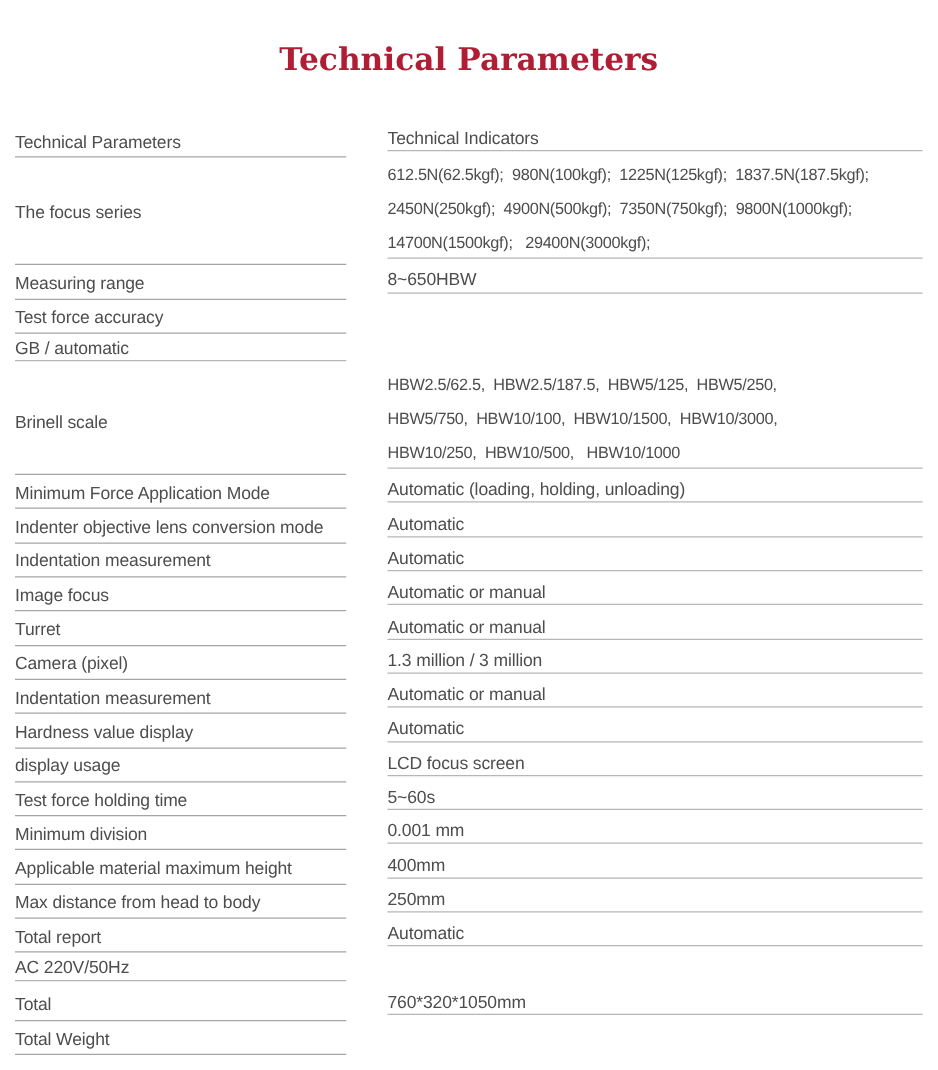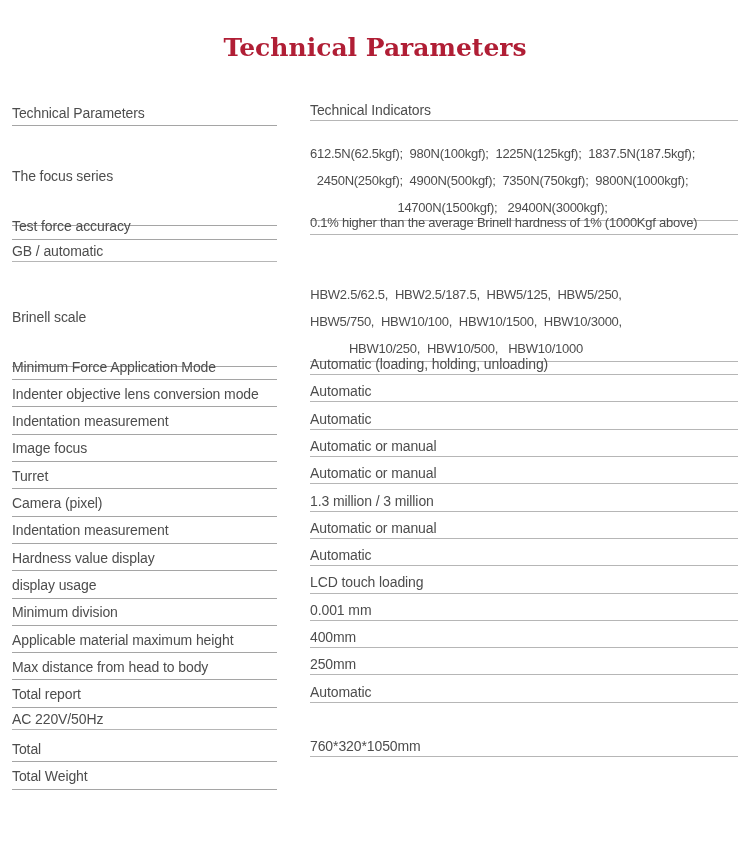--- a/index.html
+++ b/index.html
@@ -38,7 +38,7 @@
     content:"";position:absolute;left:0;right:0;bottom:0;height:1px;
     background:#a5a5a5;
   }
-  .cell.right{padding-bottom:5px;text-align:center;}
+  .cell.right{padding-bottom:5px;}
   .cell.right::after{bottom:5px;background:#b6b6b6;}
   .cell.right.pre{white-space:pre;line-height:27px;margin-top:14px;}
   .cell.dense{font-size:13px;letter-spacing:-0.25px;}

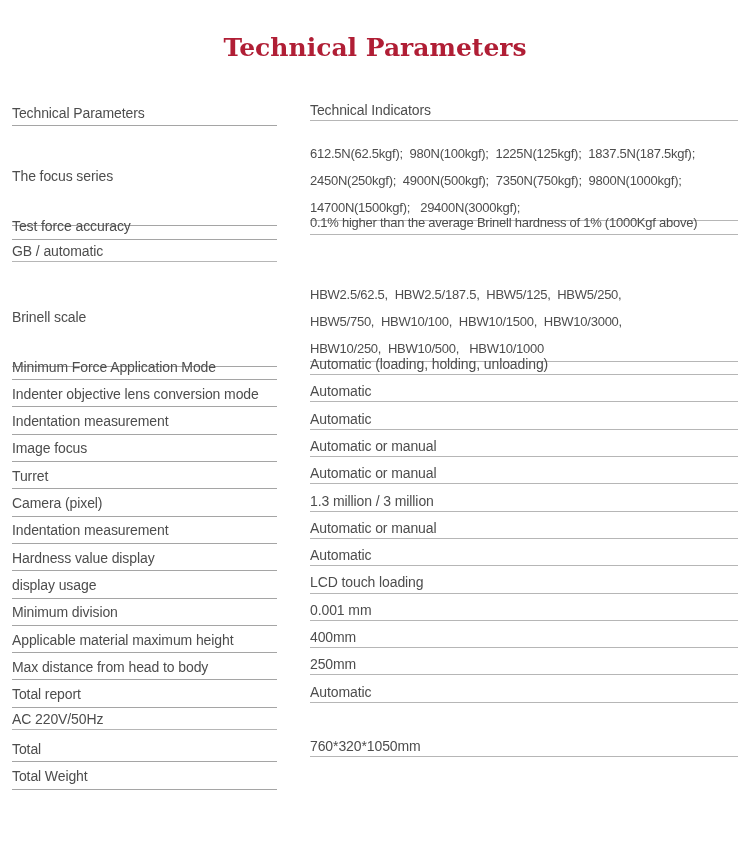--- a/index.html
+++ b/index.html
@@ -40,7 +40,7 @@
   }
   .cell.right{padding-bottom:5px;}
   .cell.right::after{bottom:5px;background:#b6b6b6;}
-  .cell.right.pre{white-space:pre;line-height:27px;margin-top:14px;}
+  .cell.right.pre{white-space:pre;line-height:27px;}
   .cell.dense{font-size:13px;letter-spacing:-0.25px;}
   .hdr .cell{font-size:14px;}
 </style>

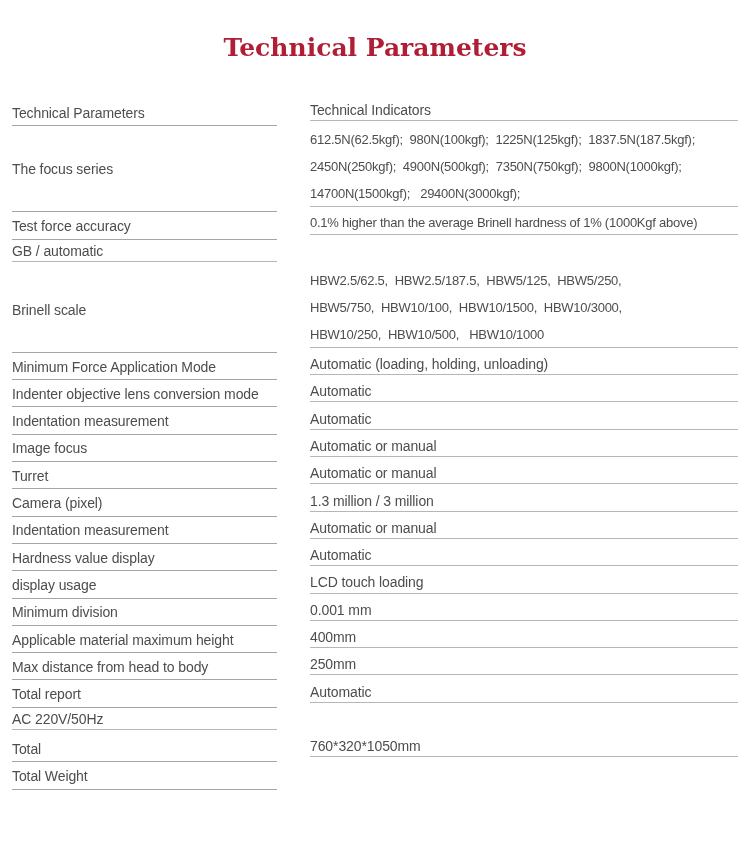--- a/index.html
+++ b/index.html
@@ -69,6 +69,14 @@
       </div>
       <div class="row">
         <div class="cell left">
+          <span>Measuring range</span>
+        </div>
+        <div class="cell right">
+          <span>8~650HBW</span>
+        </div>
+      </div>
+      <div class="row">
+        <div class="cell left">
           <span>Test force accuracy</span>
         </div>
         <div class="cell right dense">

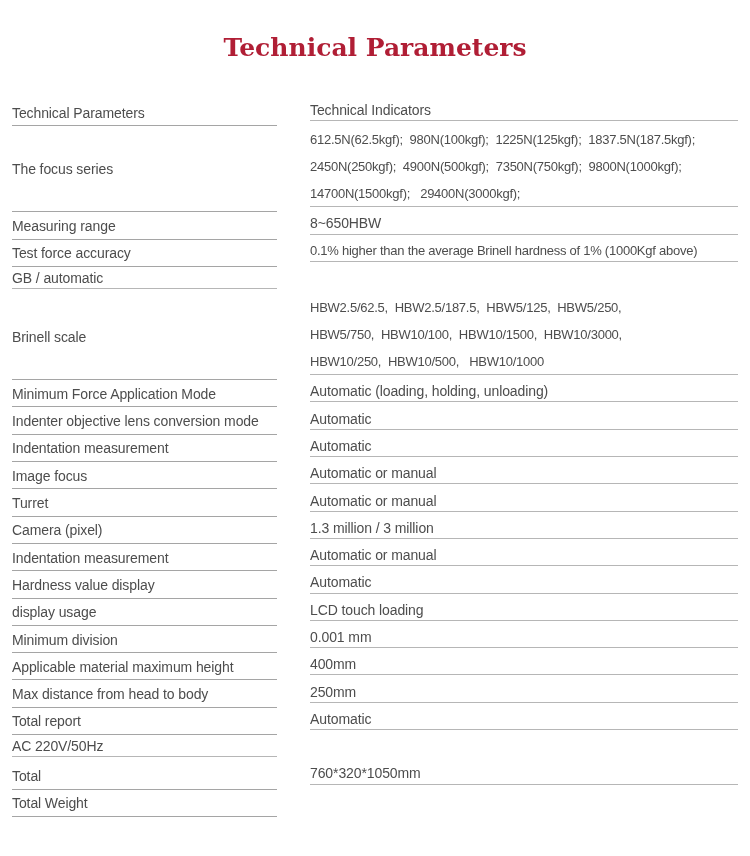--- a/index.html
+++ b/index.html
@@ -79,9 +79,6 @@
         <div class="cell left">
           <span>Test force accuracy</span>
         </div>
-        <div class="cell right dense">
-          <span>0.1% higher than the average Brinell hardness of 1% (1000Kgf above)</span>
-        </div>
       </div>
       <div class="row">
         <div class="cell right">

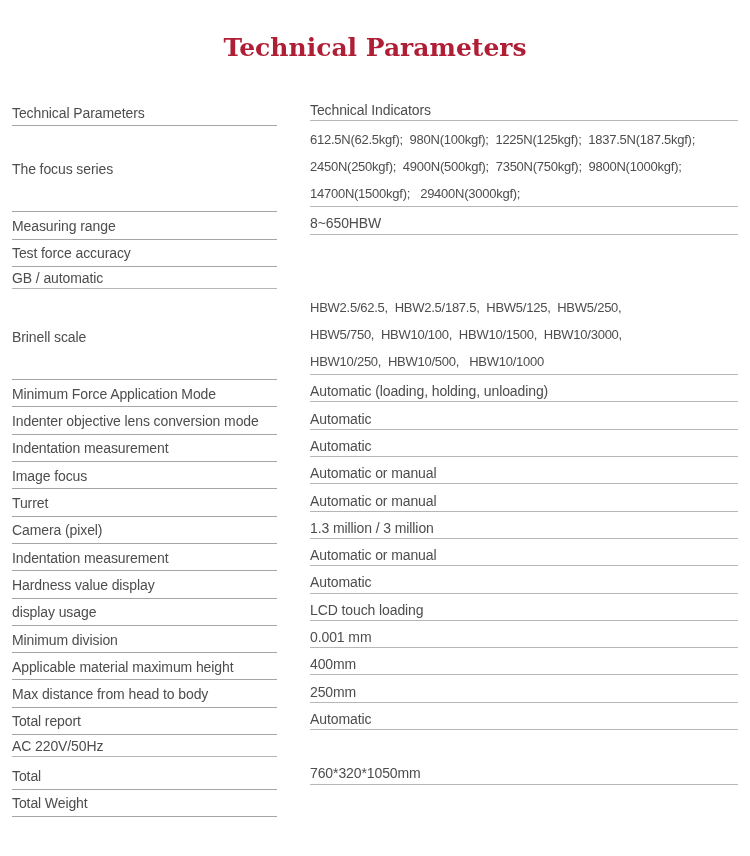--- a/index.html
+++ b/index.html
@@ -162,7 +162,7 @@
           <span>display usage</span>
         </div>
         <div class="cell right">
-          <span>LCD touch loading</span>
+          <span>LCD focus screen</span>
         </div>
       </div>
       <div class="row">

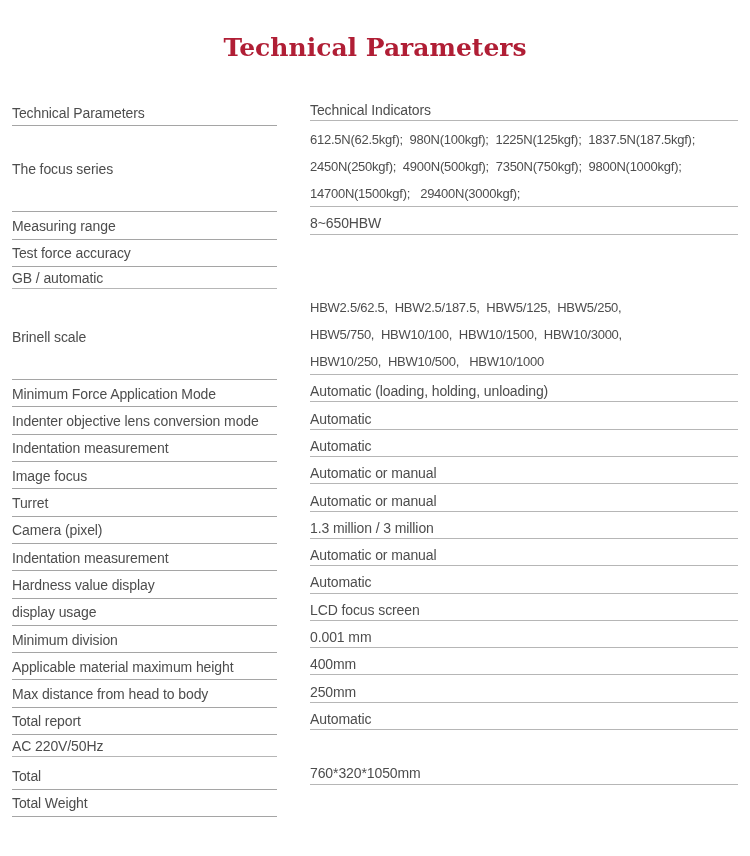--- a/index.html
+++ b/index.html
@@ -167,6 +167,14 @@
       </div>
       <div class="row">
         <div class="cell left">
+          <span>Test force holding time</span>
+        </div>
+        <div class="cell right">
+          <span>5~60s</span>
+        </div>
+      </div>
+      <div class="row">
+        <div class="cell left">
           <span>Minimum division</span>
         </div>
         <div class="cell right">

